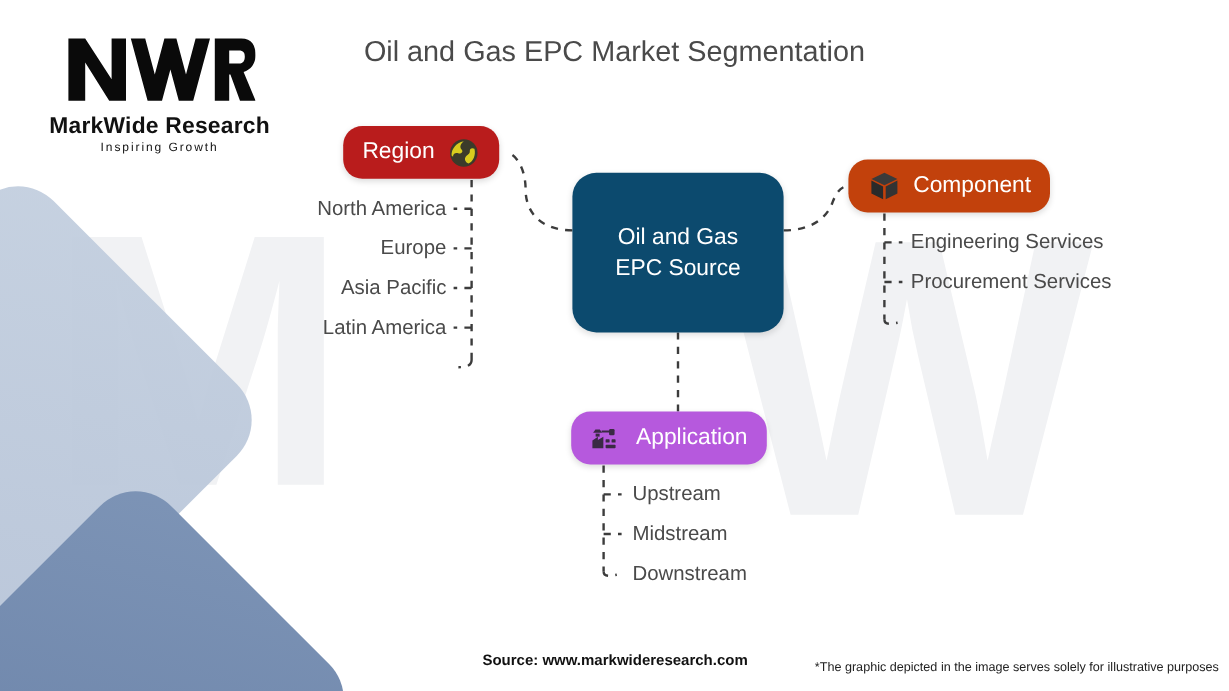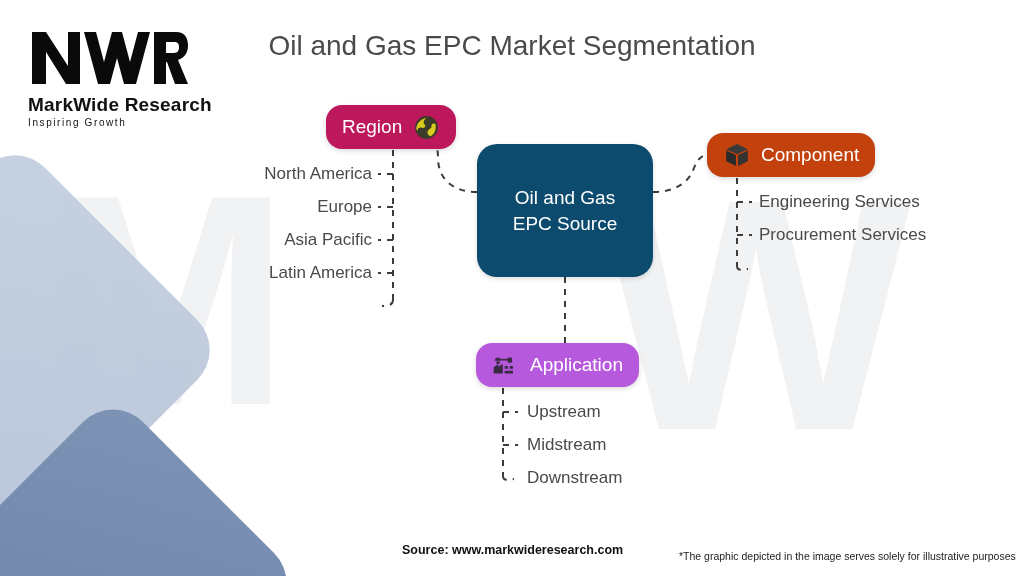--- a/index.html
+++ b/index.html
@@ -97,7 +97,7 @@
     right: 0;
     top: 30px;
     text-align: center;
-    font-size: 28px;
+    font-size: 24px;
     color: #4a4a4a;
     z-index: 5;
   }

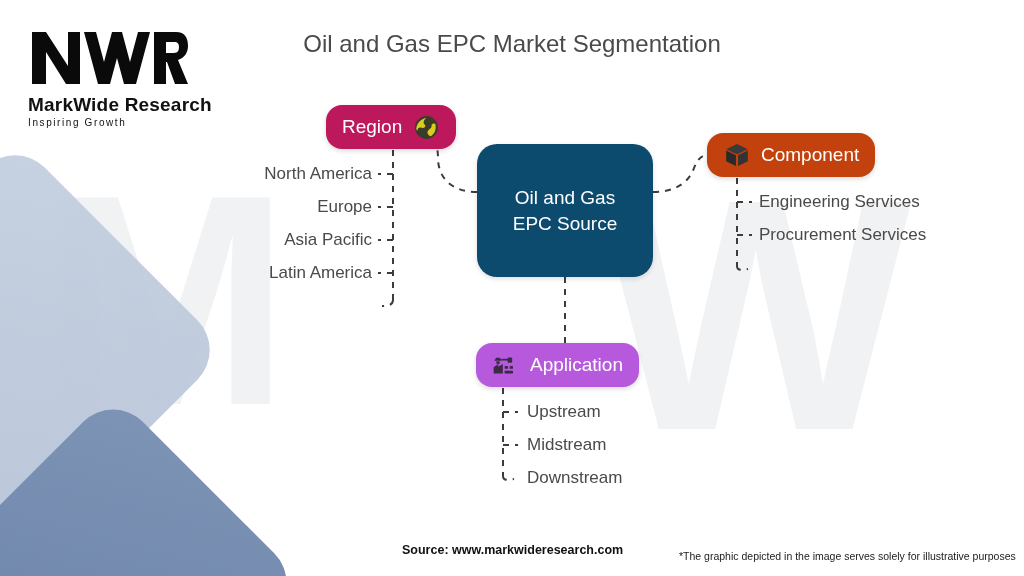--- a/index.html
+++ b/index.html
@@ -72,6 +72,7 @@
     top: 26px;
     width: 210px;
     z-index: 5;
+    text-align: center;
   }
   #logo .mark {
     display: block;

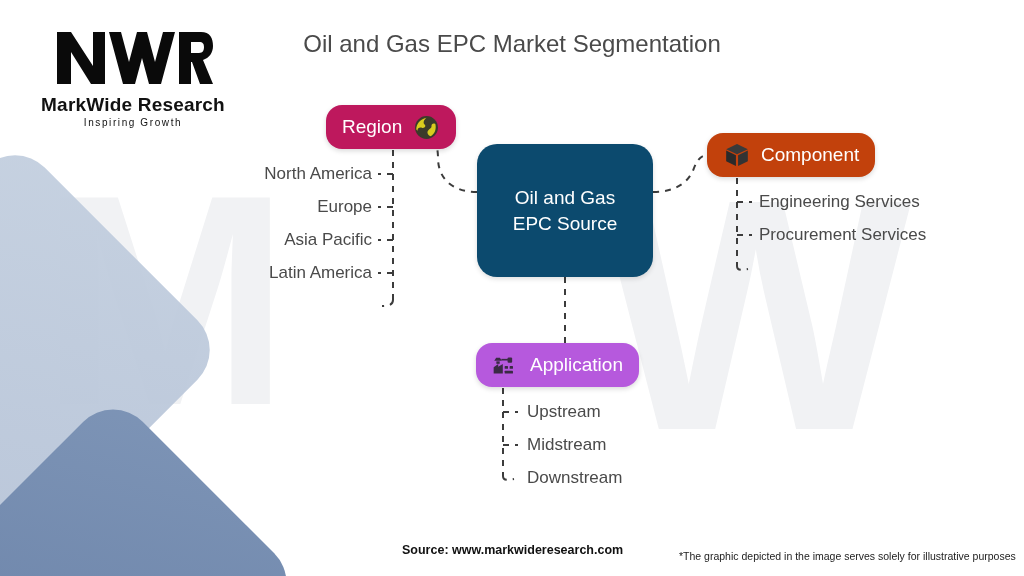--- a/index.html
+++ b/index.html
@@ -260,7 +260,7 @@
   </div>
 
   <div id="region-node" class="node">
-    <div class="badge icon-right" style="background:#be185d;margin-left:40px;">
+    <div class="badge icon-right" style="background:#b91c1c;">
       <span class="lbl">Region</span>
       <span class="ico">
         <svg width="25" height="25" viewBox="0 0 24 24" aria-hidden="true">

